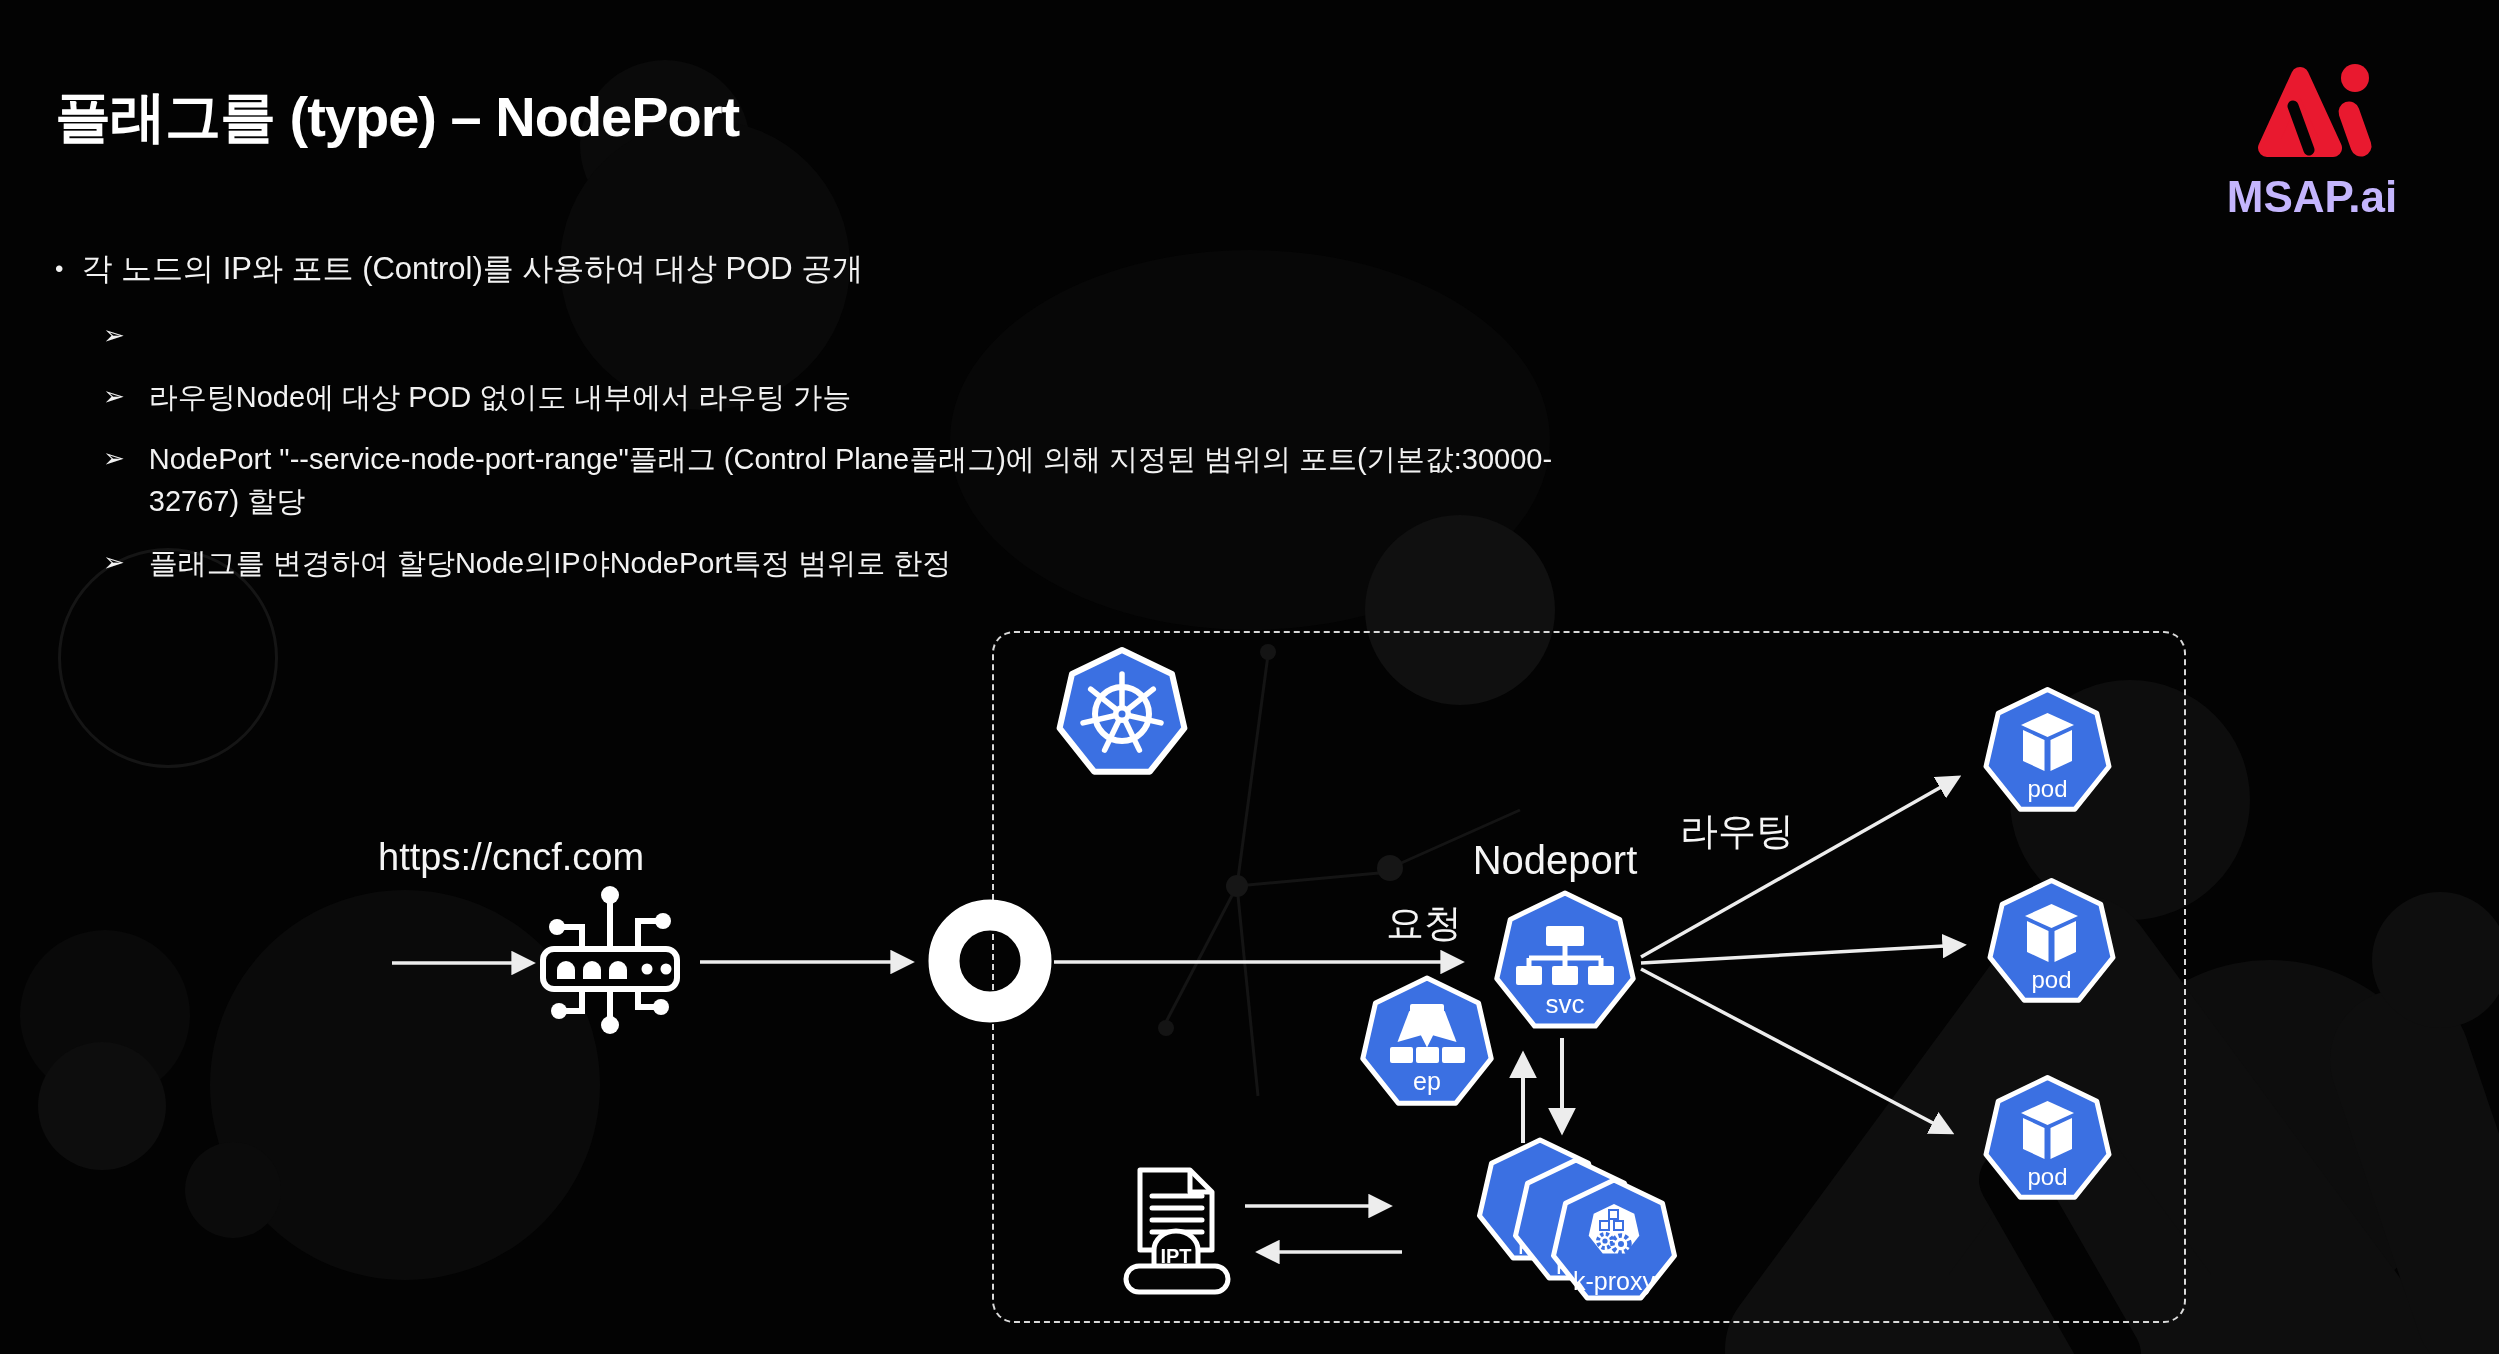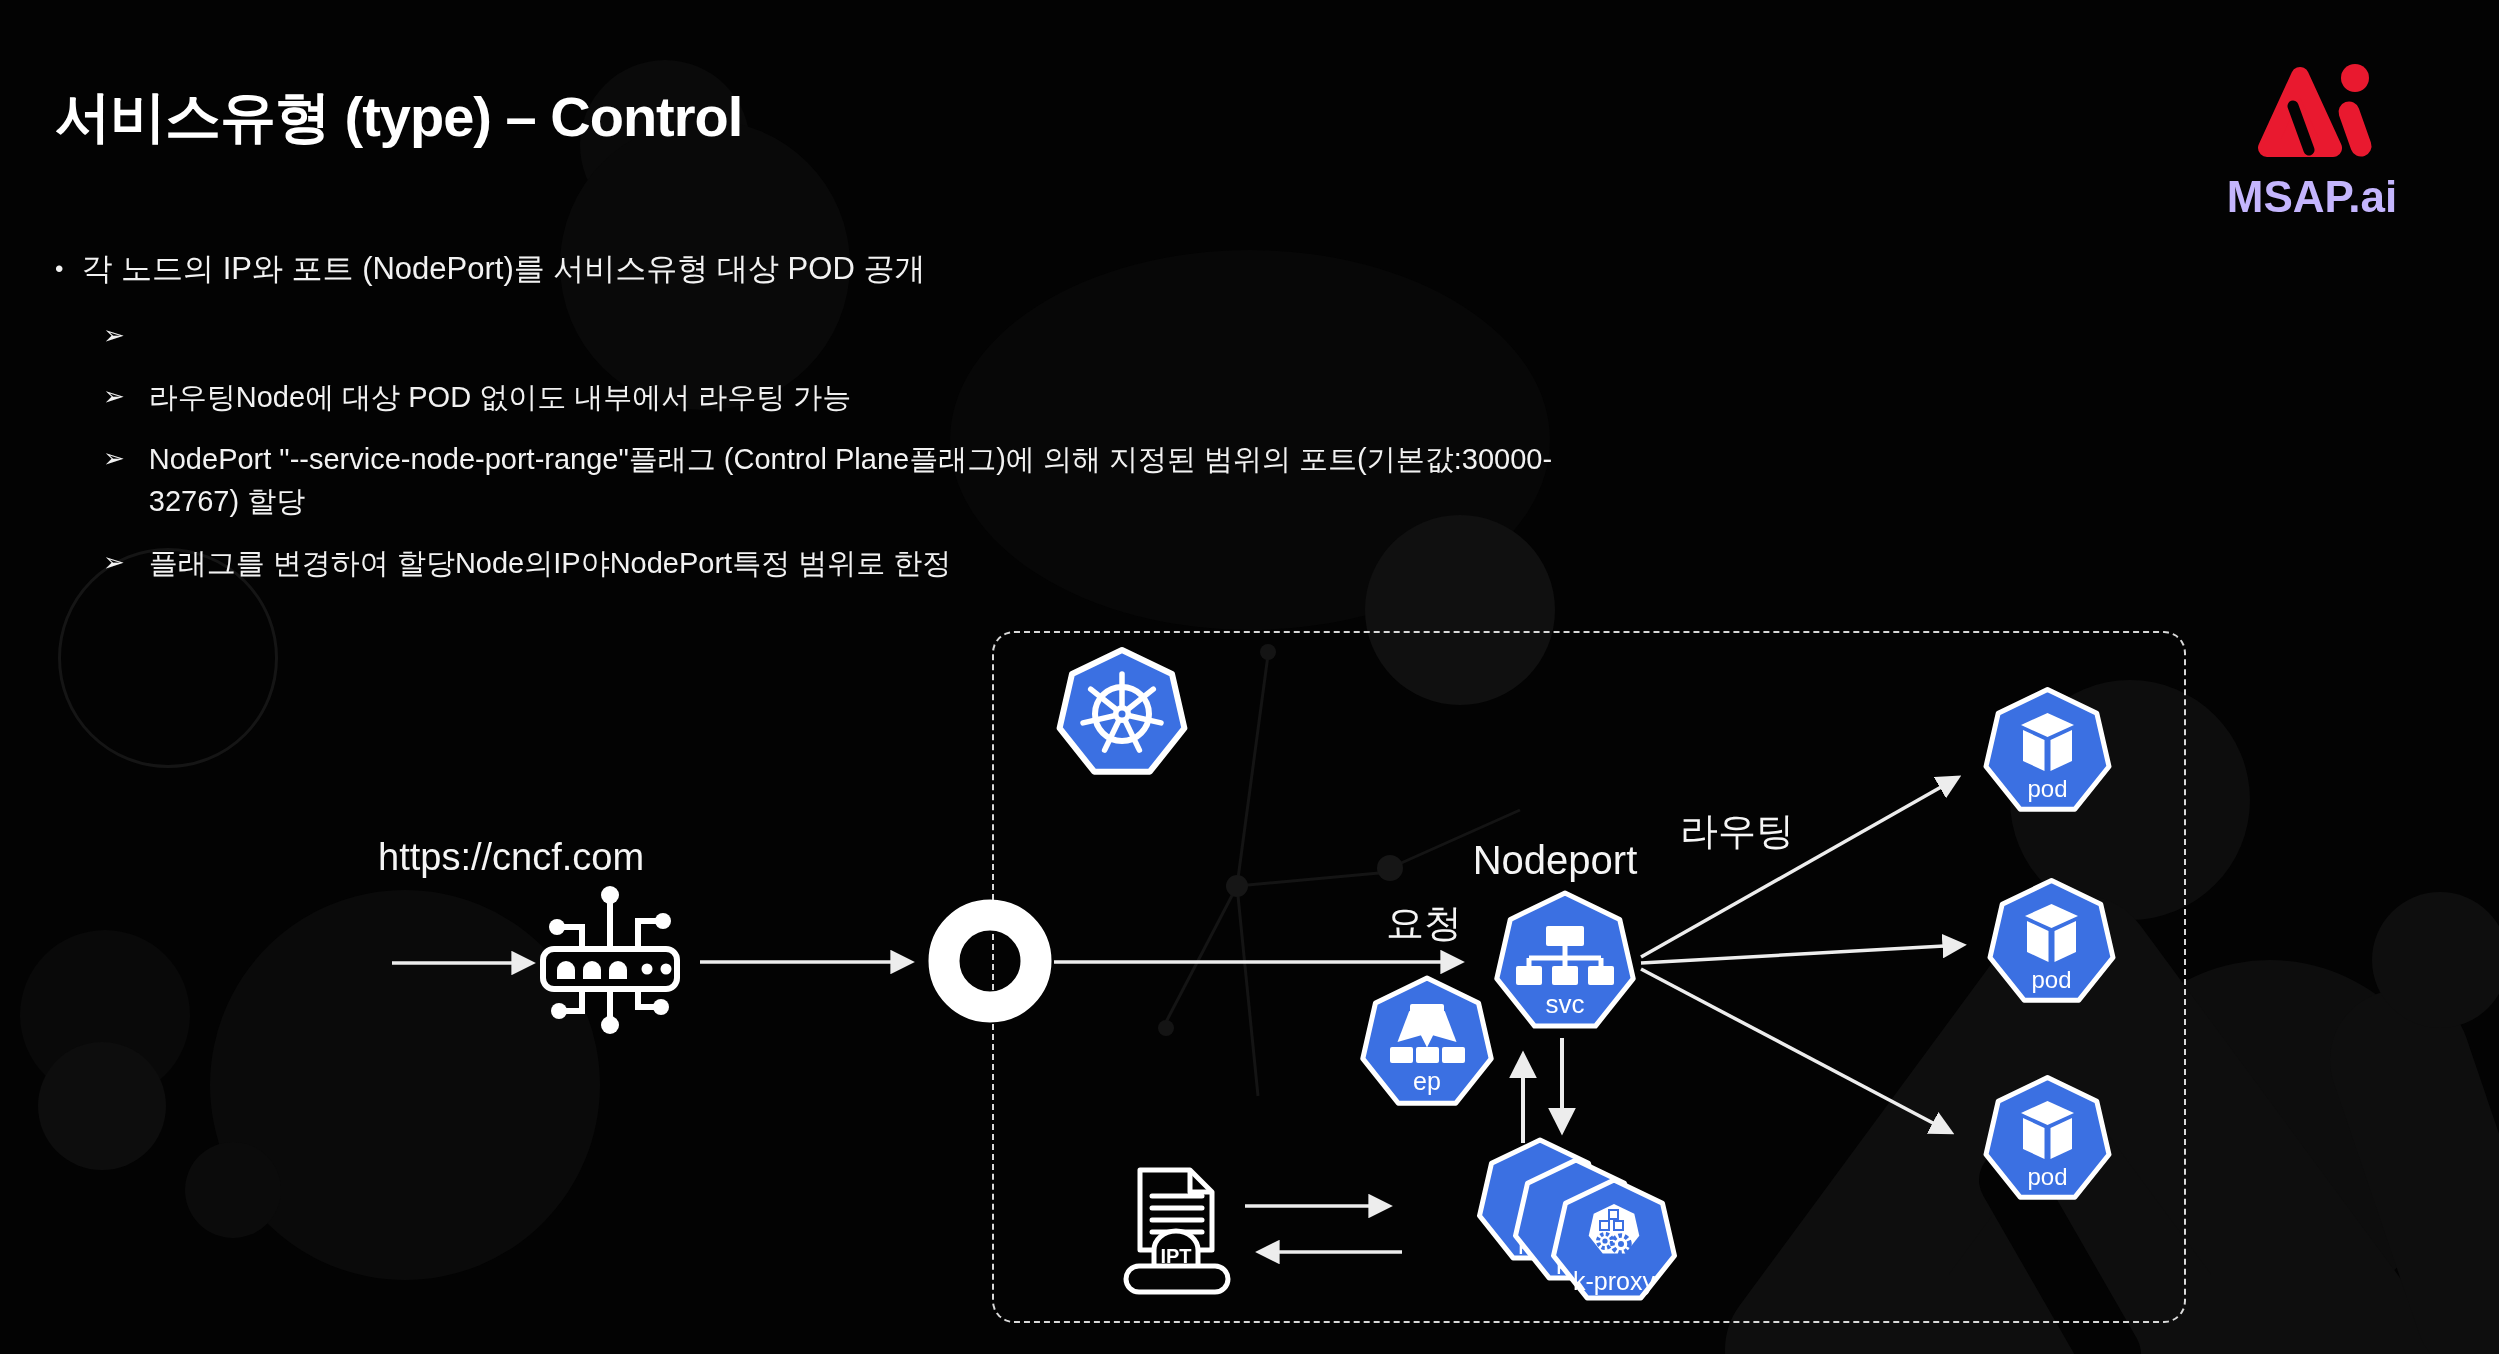--- a/index.html
+++ b/index.html
@@ -68,7 +68,7 @@
     <circle cx="116" cy="428" r="8" fill="#141414"></circle>
   </svg>
 
-  <div class="title">서비스유형 (type) – Control</div>
+  <div class="title">플래그를 (type) – NodePort</div>
 
   <div class="brand-box">
     <svg width="150" height="118" viewBox="0 0 150 118" style="margin:0 auto;">

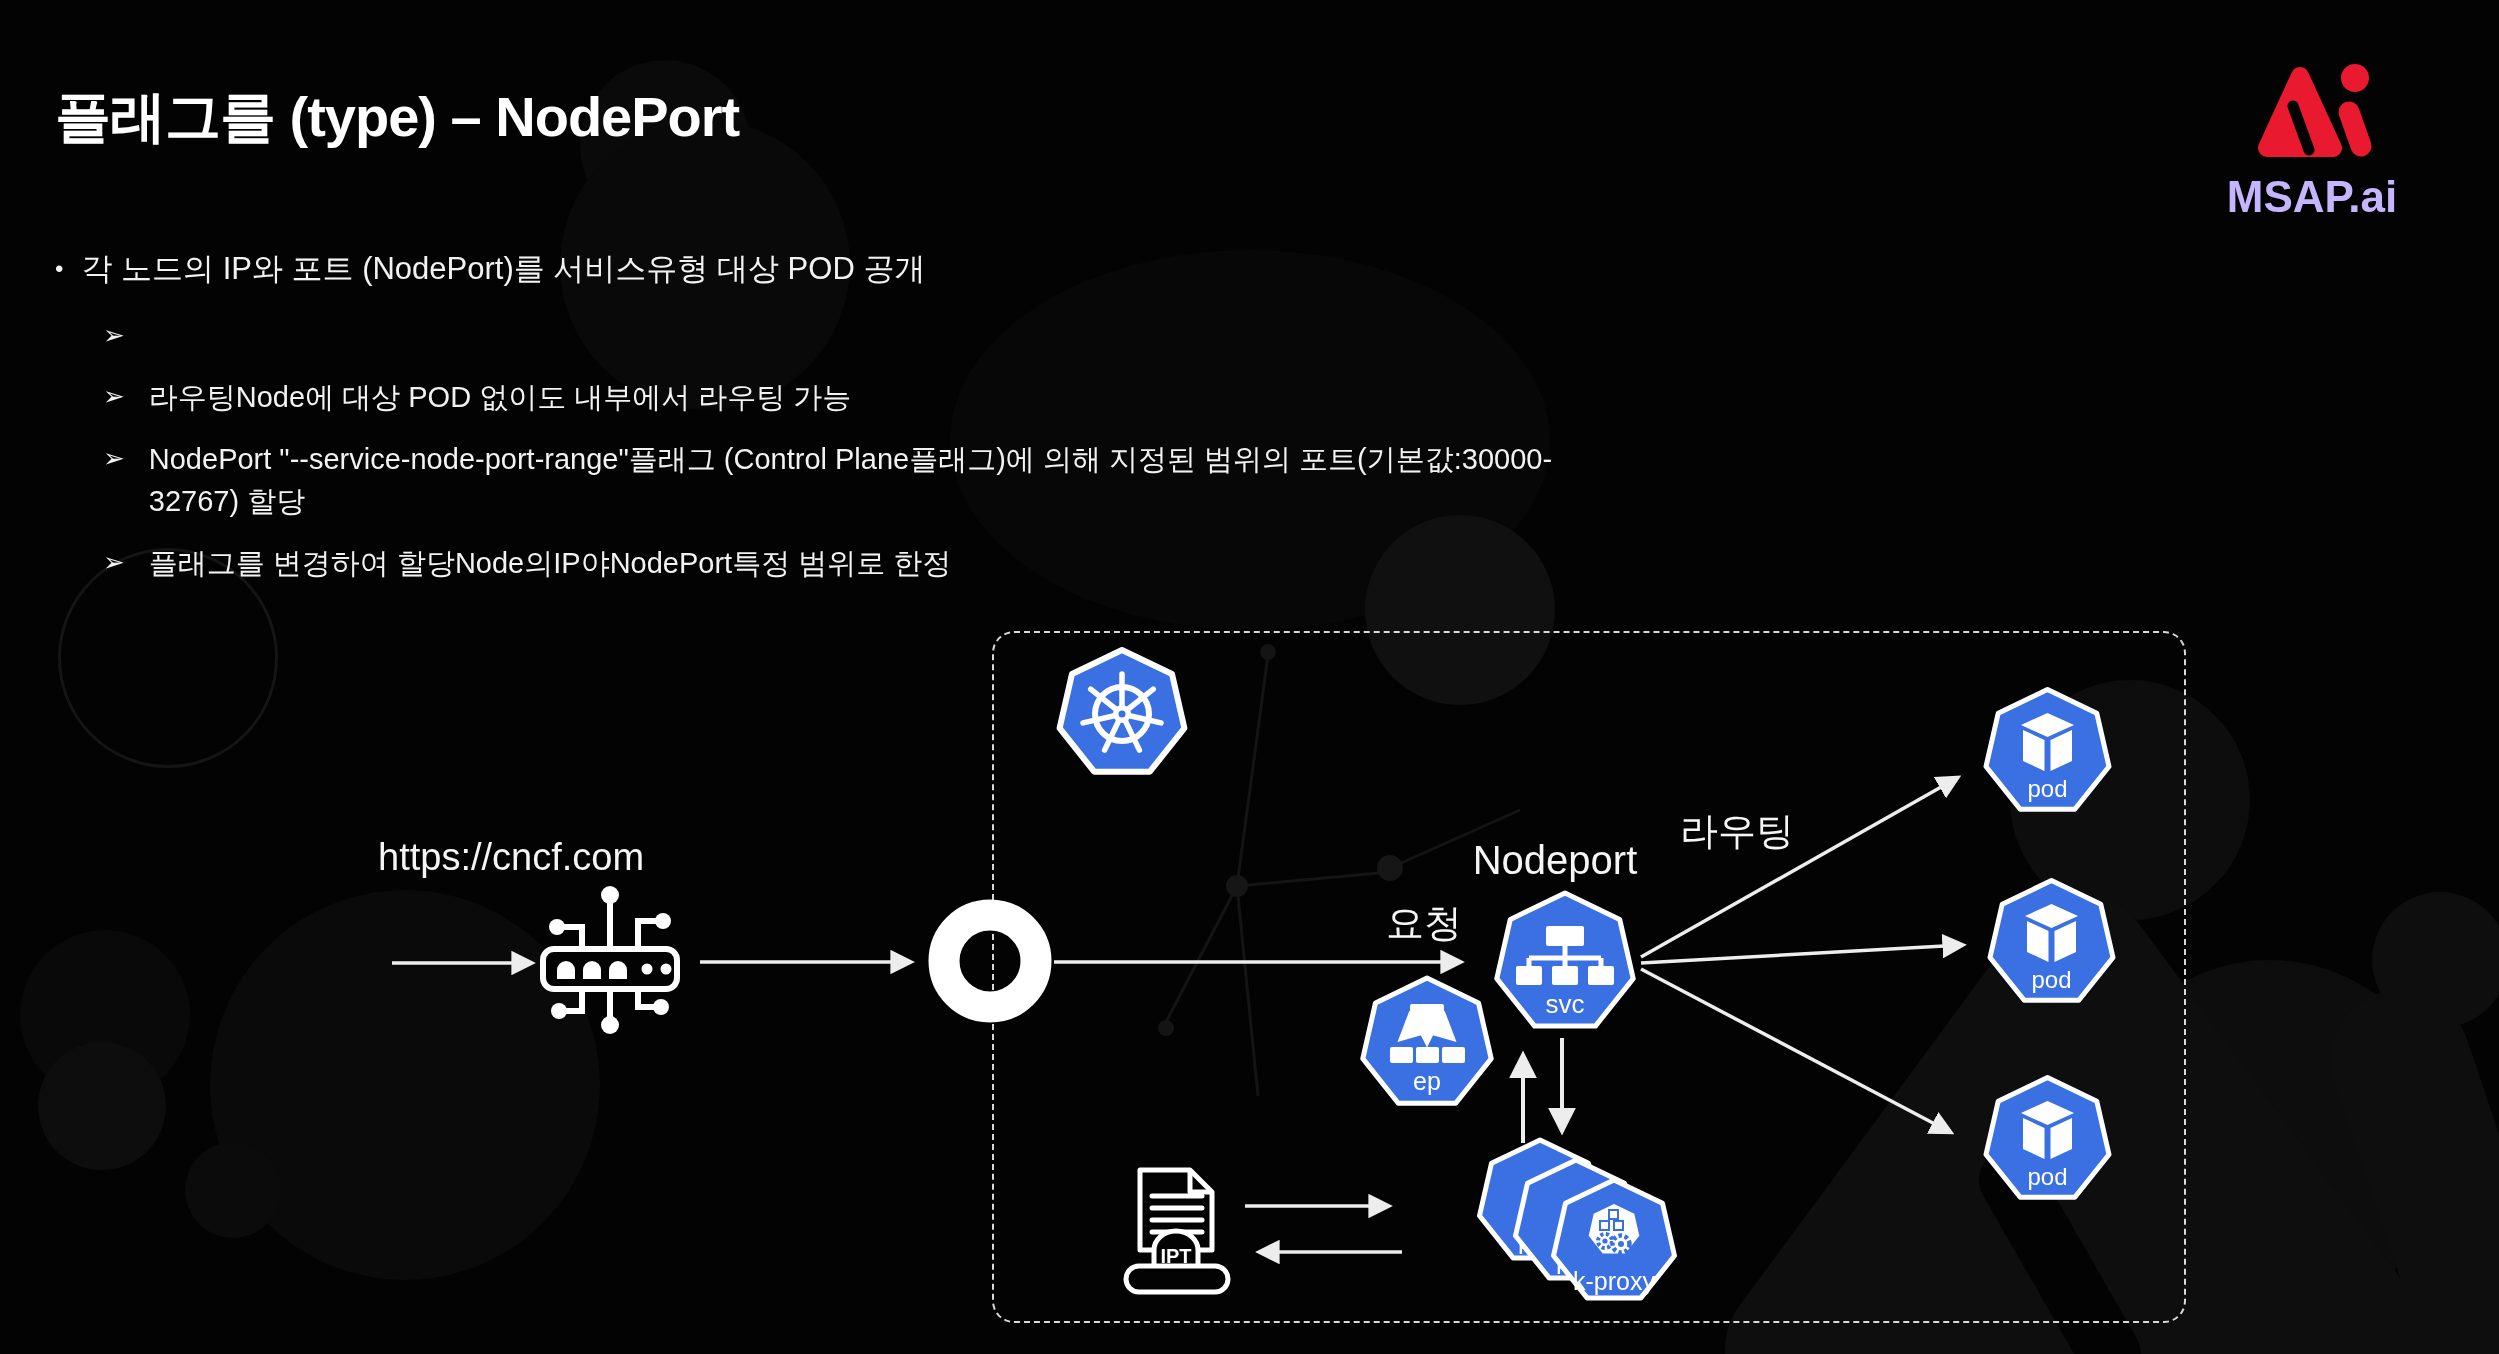--- a/index.html
+++ b/index.html
@@ -83,7 +83,7 @@
   <div class="bullets">
     <div class="b-main">
       <span class="mk">•</span>
-      <span>각 노드의 IP와 포트 (NodePort)를 서비스유형 대상 POD 공개</span>
+      <span>각 노드의 IP와 포트 (Control)를 사용하여 대상 POD 공개</span>
     </div>
     <div class="b-sub">
       <span class="mk">➢</span>

